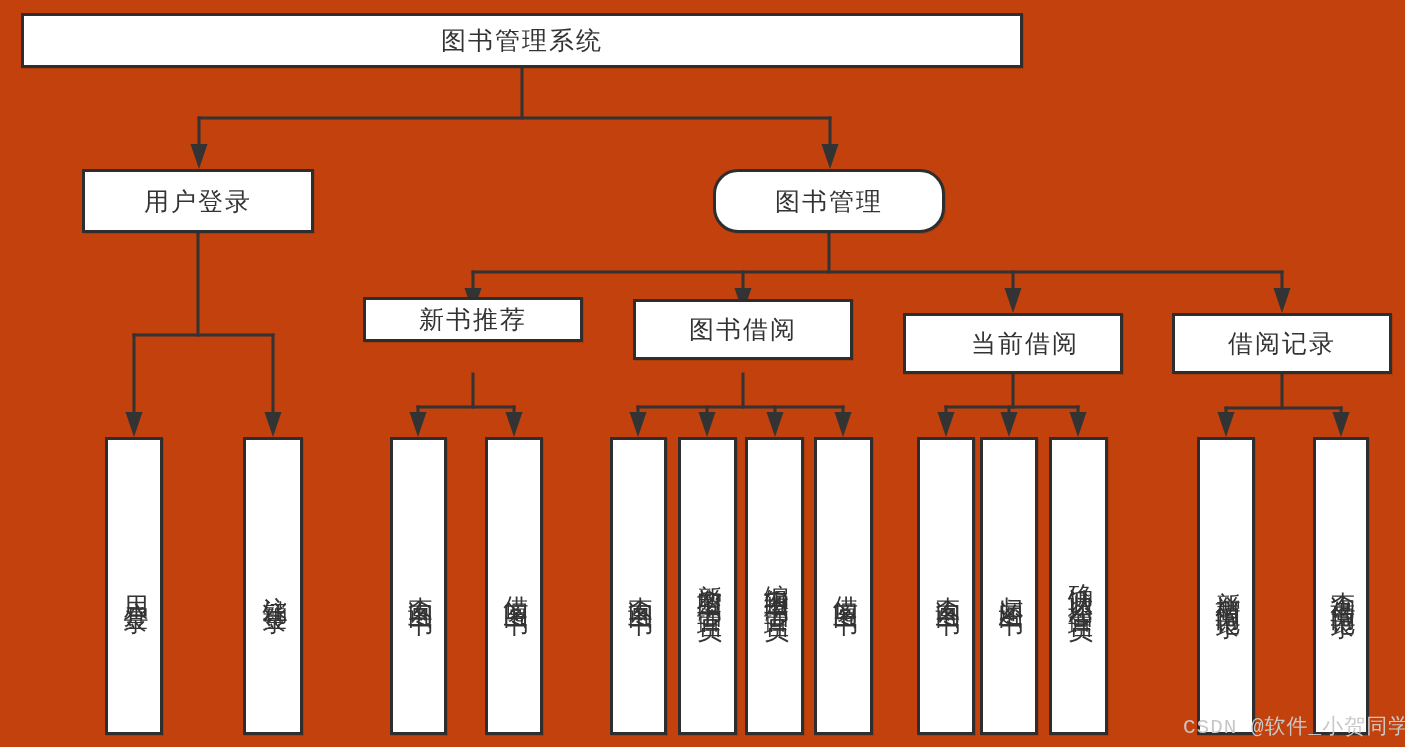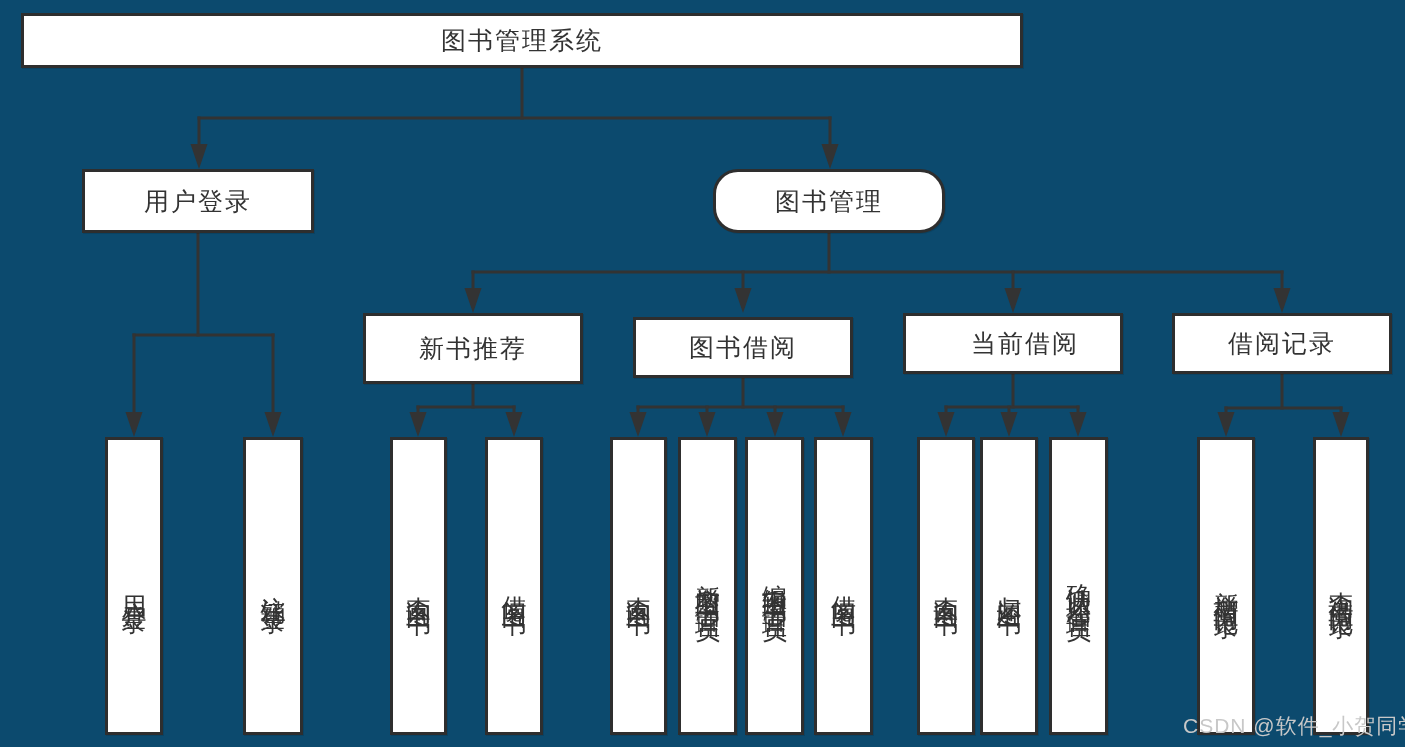--- a/index.html
+++ b/index.html
@@ -4,8 +4,8 @@
 <style>
   html,body{margin:0;padding:0;background:#ffffff;}
   .canvas{
-    position:relative;width:1405px;height:747px;background:#0c4a6e;
-    font-family:Liberation Sans, sans-serif;overflow:hidden;
+    position:relative;width:1405px;height:747px;background:#c2410c;
+    font-family:Liberation Mono, monospace;overflow:hidden;
   }
   #wires{position:absolute;left:0;top:0;}
   .node{

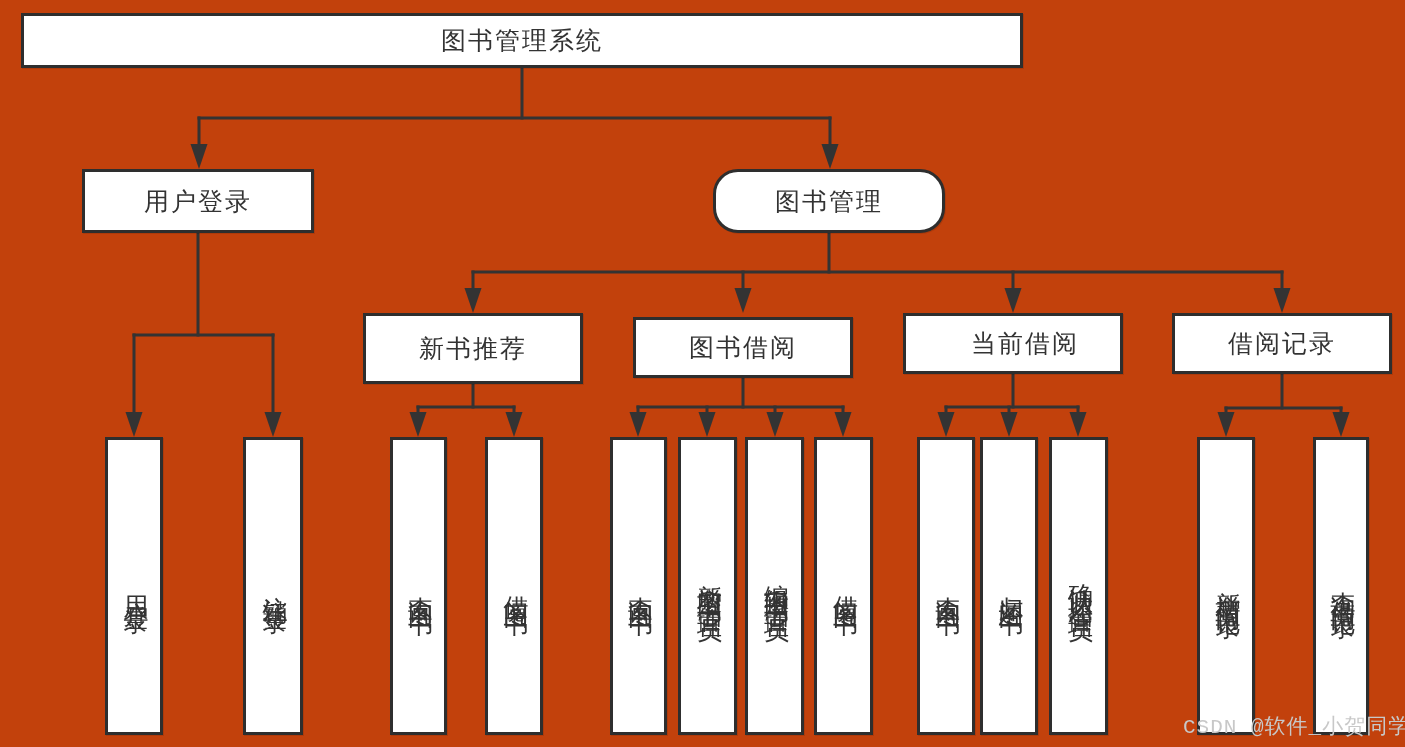--- a/index.html
+++ b/index.html
@@ -95,7 +95,7 @@
     <span>图书管理</span>
   </div>
 
-  <div class="node h" style="left: 363px; top: 313px; width: 220px; height: 71px; border-color: rgb(46, 46, 46); color: rgb(51, 51, 51);">
+  <div class="node h" style="left: 363px; top: 297px; width: 220px; height: 45px; border-color: rgb(46, 46, 46); color: rgb(51, 51, 51);">
     <span>新书推荐</span>
   </div>
   <div class="node h" style="left: 633px; top: 317px; width: 220px; height: 61px; border-color: rgb(46, 46, 46); color: rgb(51, 51, 51);">

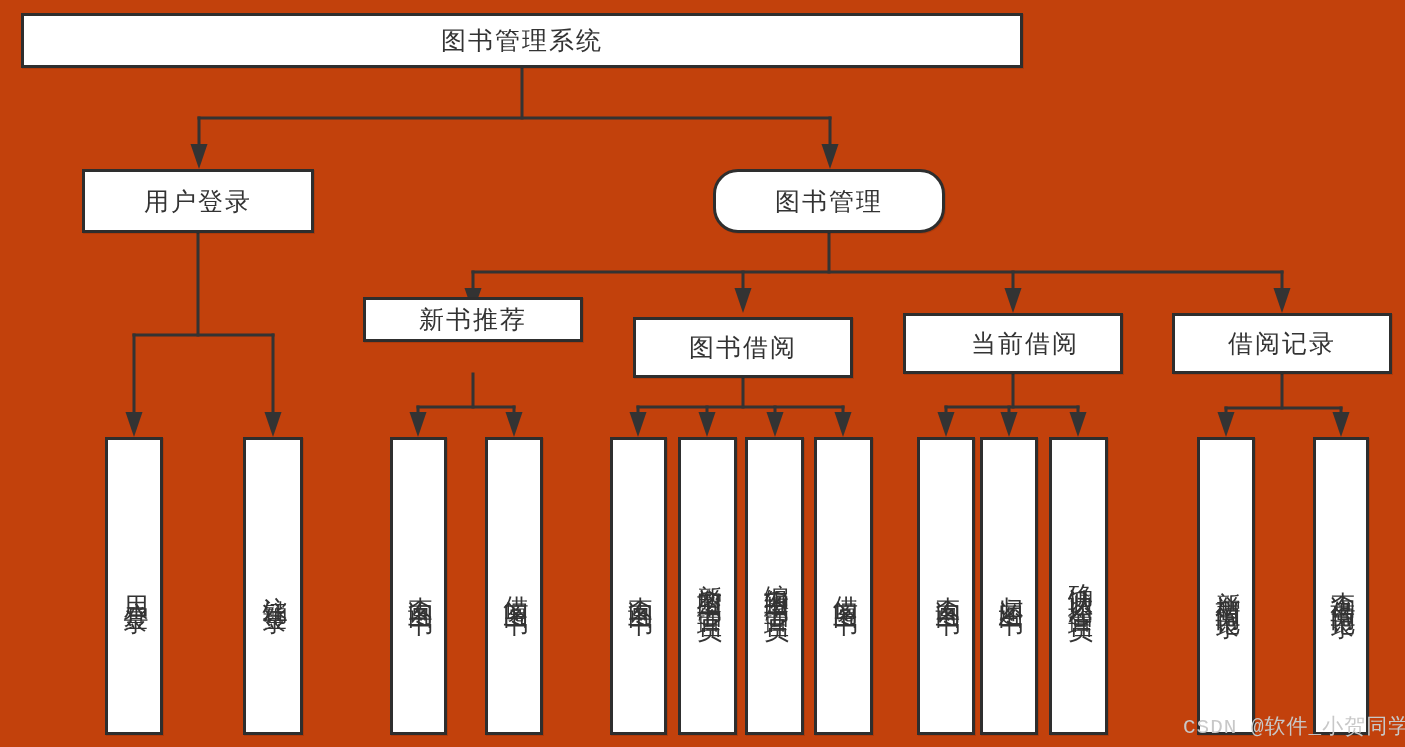--- a/index.html
+++ b/index.html
@@ -98,7 +98,7 @@
   <div class="node h" style="left: 363px; top: 297px; width: 220px; height: 45px; border-color: rgb(46, 46, 46); color: rgb(51, 51, 51);">
     <span>新书推荐</span>
   </div>
-  <div class="node h" style="left: 633px; top: 317px; width: 220px; height: 61px; border-color: rgb(46, 46, 46); color: rgb(51, 51, 51);">
+  <div class="node h" style="left: 633px; top: 299px; width: 220px; height: 61px; border-color: rgb(46, 46, 46); color: rgb(51, 51, 51);">
     <span>图书借阅</span>
   </div>
   <div class="node h" style="left: 903px; top: 313px; width: 220px; height: 61px; border-color: rgb(46, 46, 46); color: rgb(51, 51, 51); padding-left: 24px;">

